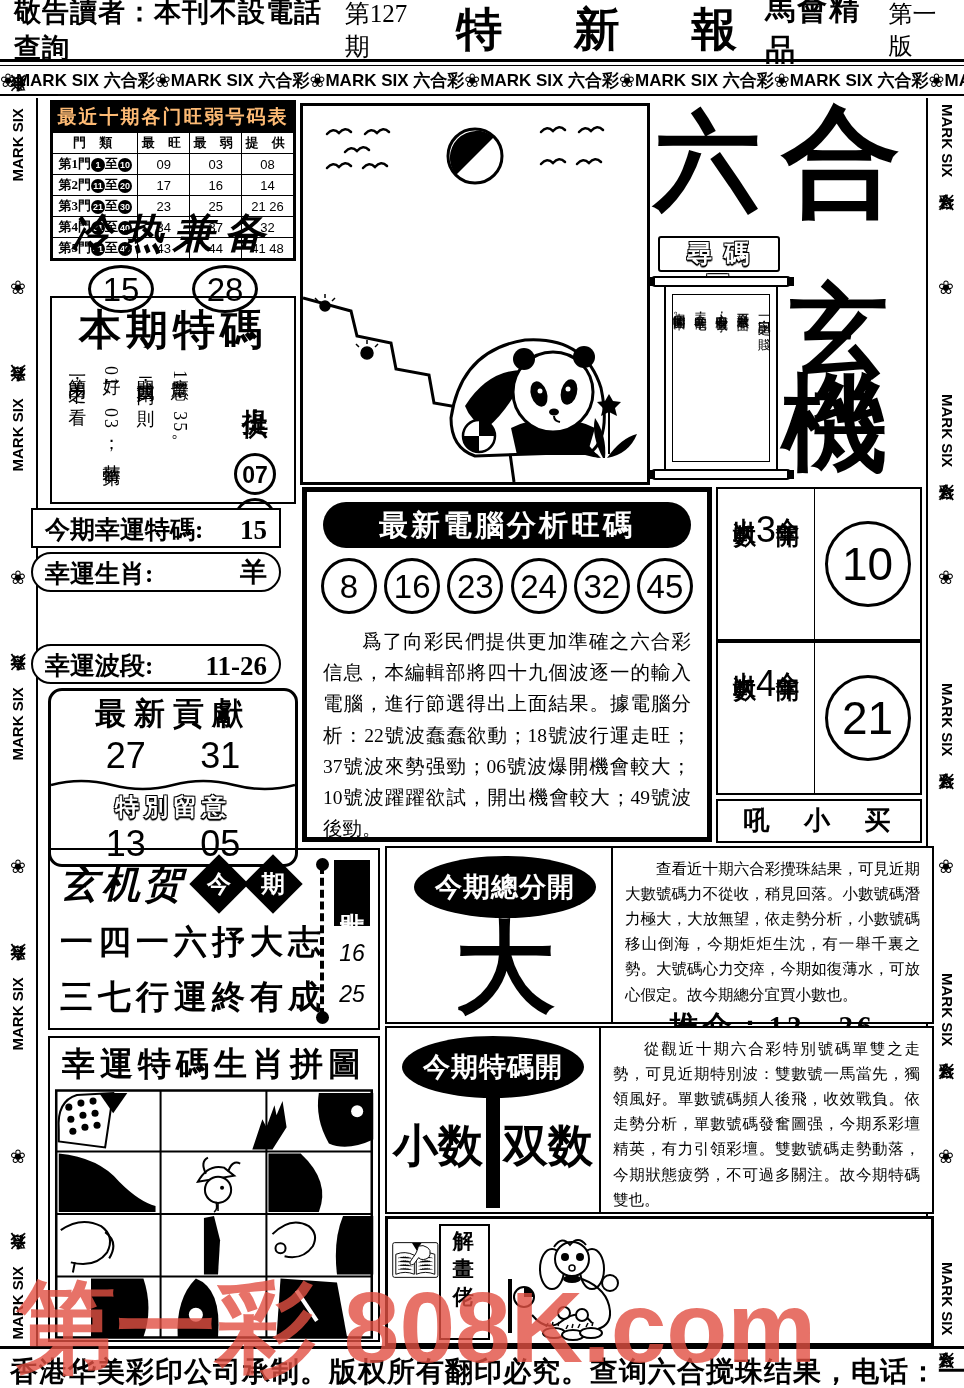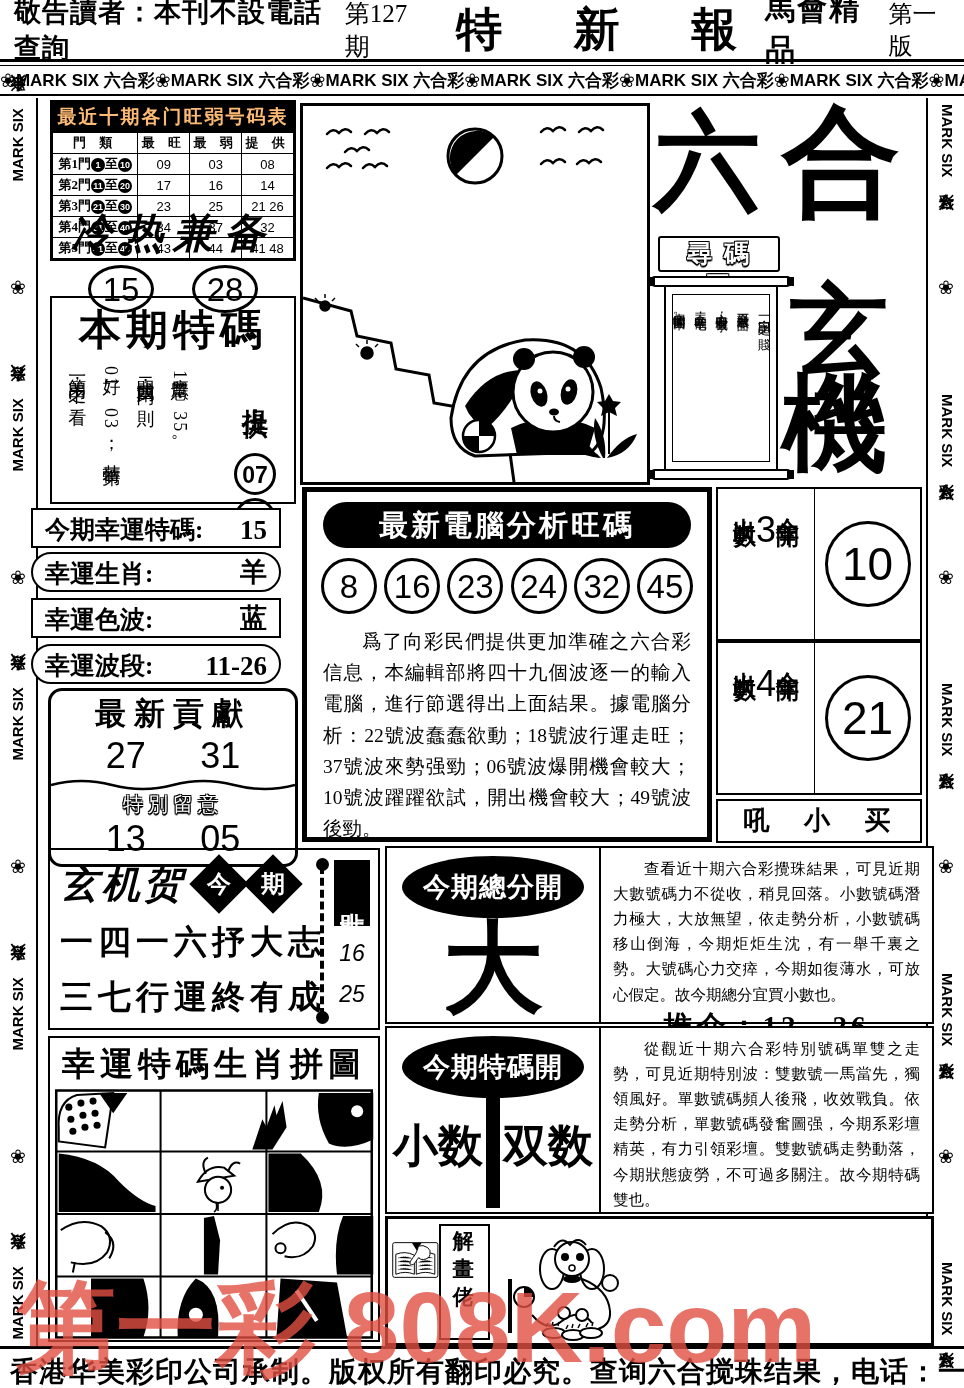--- a/index.html
+++ b/index.html
@@ -311,10 +311,6 @@
   <div class="abs lucky-row rounded" style="top:552px;">
     <span class="lr-label">幸運生肖:</span>
     <span class="lr-value">羊</span>
-  </div>
-  <div class="abs lucky-row" style="top:598px;">
-    <span class="lr-label">幸運色波:</span>
-    <span class="lr-value">蓝</span>
   </div>
   <div class="abs lucky-row rounded" style="top:644px;">
     <span class="lr-label">幸運波段:</span>

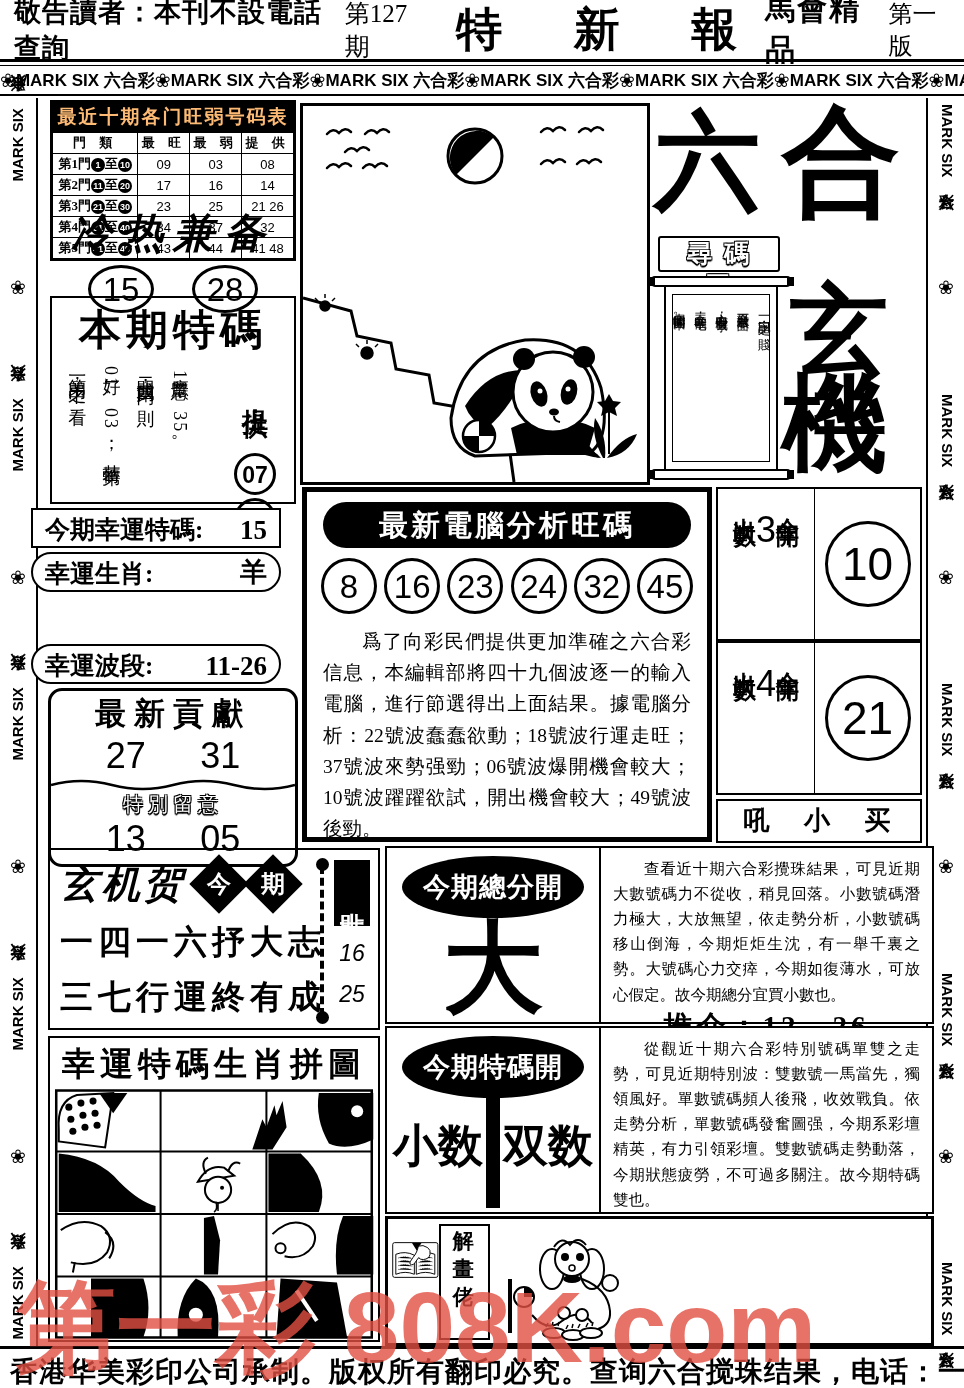--- a/index.html
+++ b/index.html
@@ -78,7 +78,7 @@
     border-radius:14px; text-align:center; overflow:hidden; }
   .contrib-title { font-size:31px; font-weight:bold; letter-spacing:8px; margin-top:2px; }
   .big-pair { display:flex; justify-content:space-evenly; font-size:36px; font-family:"Liberation Sans",sans-serif; }
-  .contrib-note { font-size:20px; font-weight:normal; letter-spacing:5px; color:#fff;
+  .contrib-note { font-size:24px; font-weight:bold; letter-spacing:5px; color:#fff;
     text-shadow:-1px -1px 0 #000,1px -1px 0 #000,-1px 1px 0 #000,1px 1px 0 #000,0 2px 1px #000; }
 
   

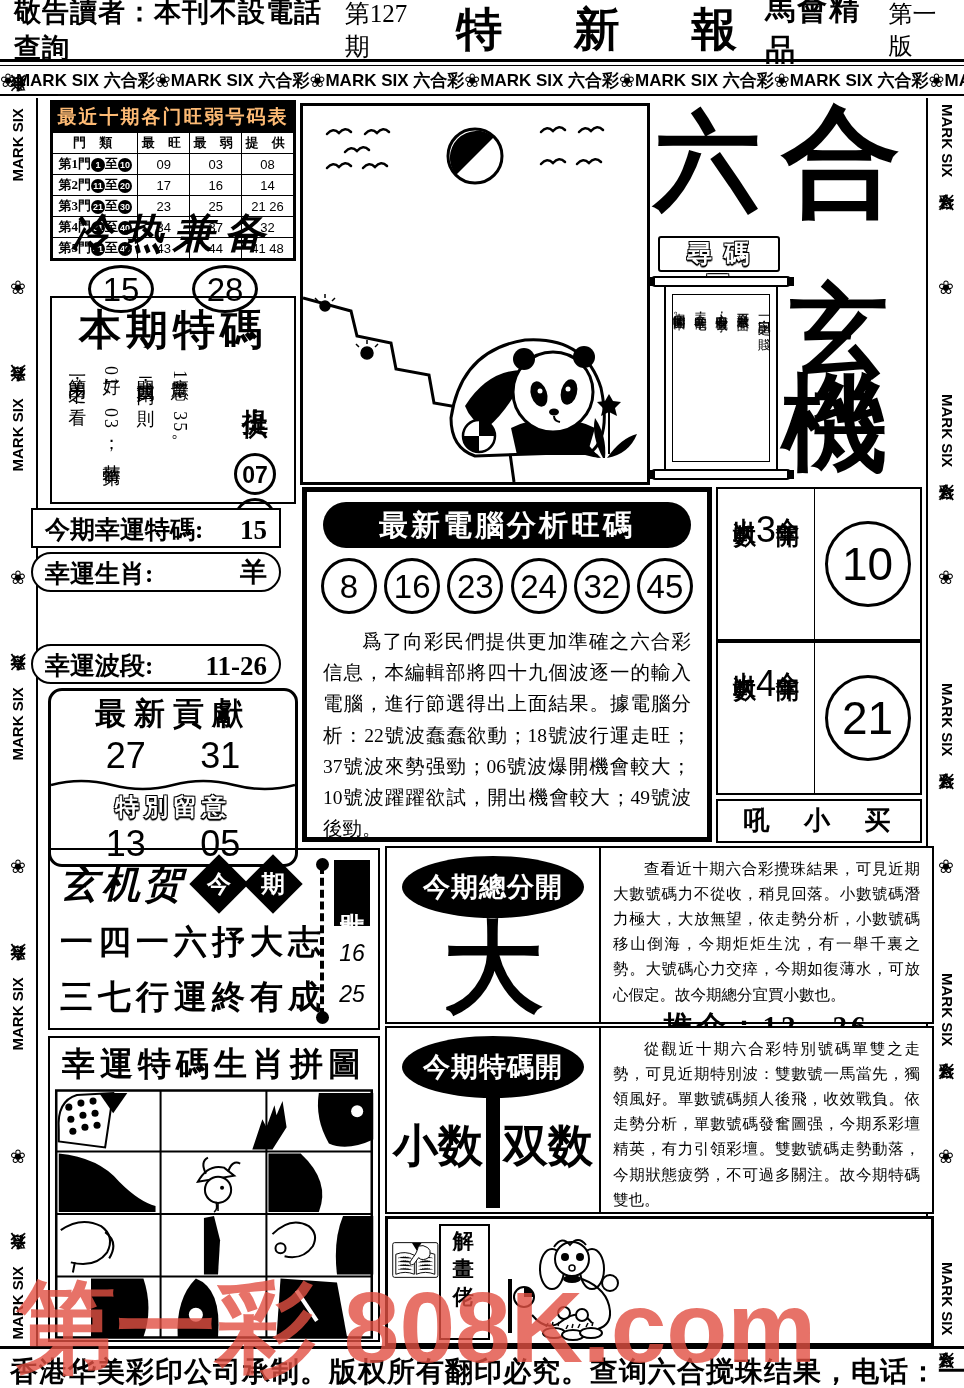--- a/index.html
+++ b/index.html
@@ -152,7 +152,7 @@
 
   
   .rowbox { left:385px; width:549px; border:2px solid #000; display:flex; background:#fff; }
-  .rowA { top:846px; height:178px; } .rowB { top:1026px; height:188px; }
+  .rowA { top:846px; height:178px;padding-left:12px; } .rowB { top:1026px; height:188px; }
   .cell-badge { width:214px; border-right:2px solid #000; text-align:center; position:relative; }
   .ellipse-badge { margin:8px auto 0; width:182px; height:62px; background:#000; border-radius:50%;
     color:#fff; font-size:27px; font-weight:bold; line-height:62px; letter-spacing:1px; position:relative; z-index:2;

